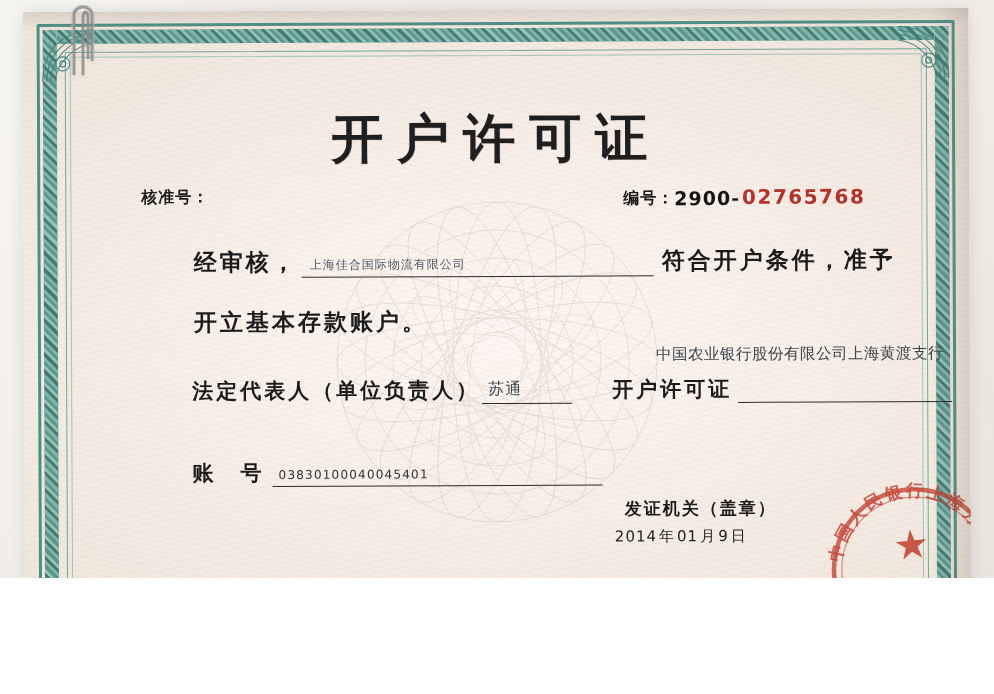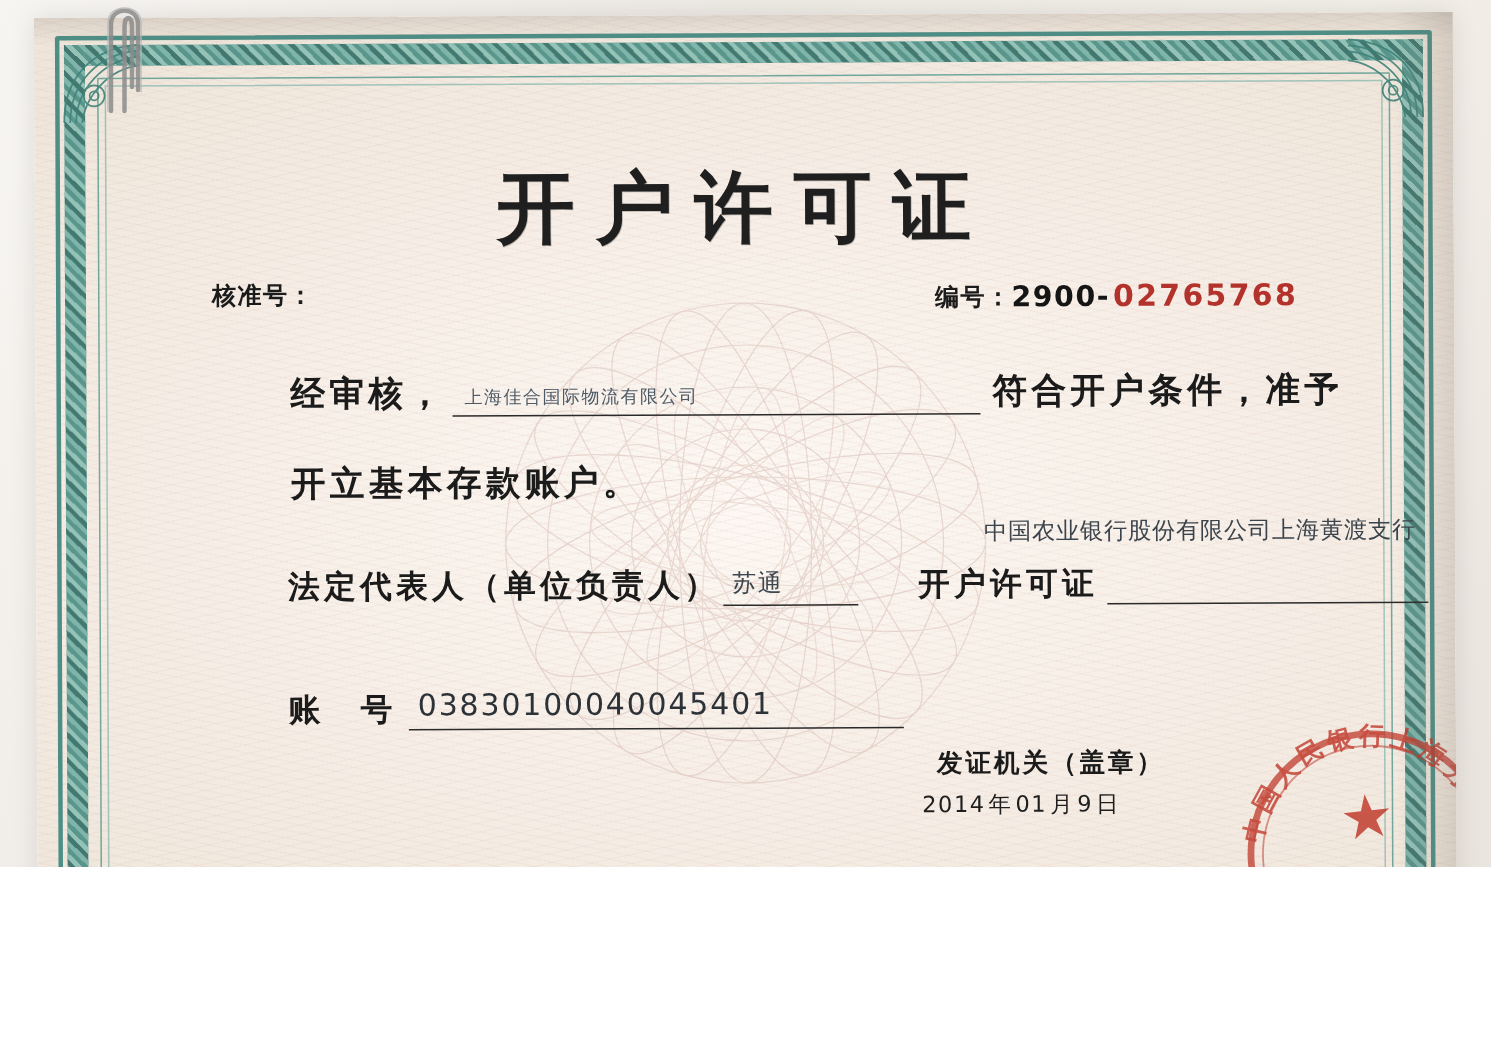--- a/index.html
+++ b/index.html
@@ -246,7 +246,7 @@
   .acct-underline .filled {
     position: absolute;
     left: 6px; bottom: 4px;
-    font-size: 20px;
+    font-size: 12px;
     letter-spacing: 1.2px;
     color: #2c3238;
   }

